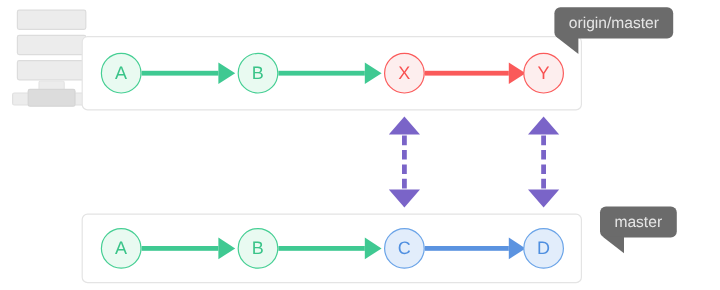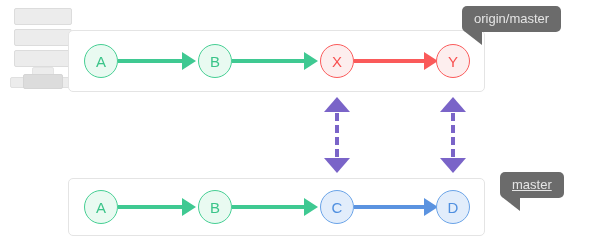--- a/index.html
+++ b/index.html
@@ -127,7 +127,7 @@
     border-width: 14px 0 0 18px;
     border-color: #6b6b6b transparent transparent transparent;
   }
-  #label-master { left: 500px; top: 172px; text-decoration: underline; }
+  #label-master { left: 500px; top: 172px; }
   #label-master .tail {
     left: 2px; bottom: -13px;
     border-width: 14px 0 0 18px;

